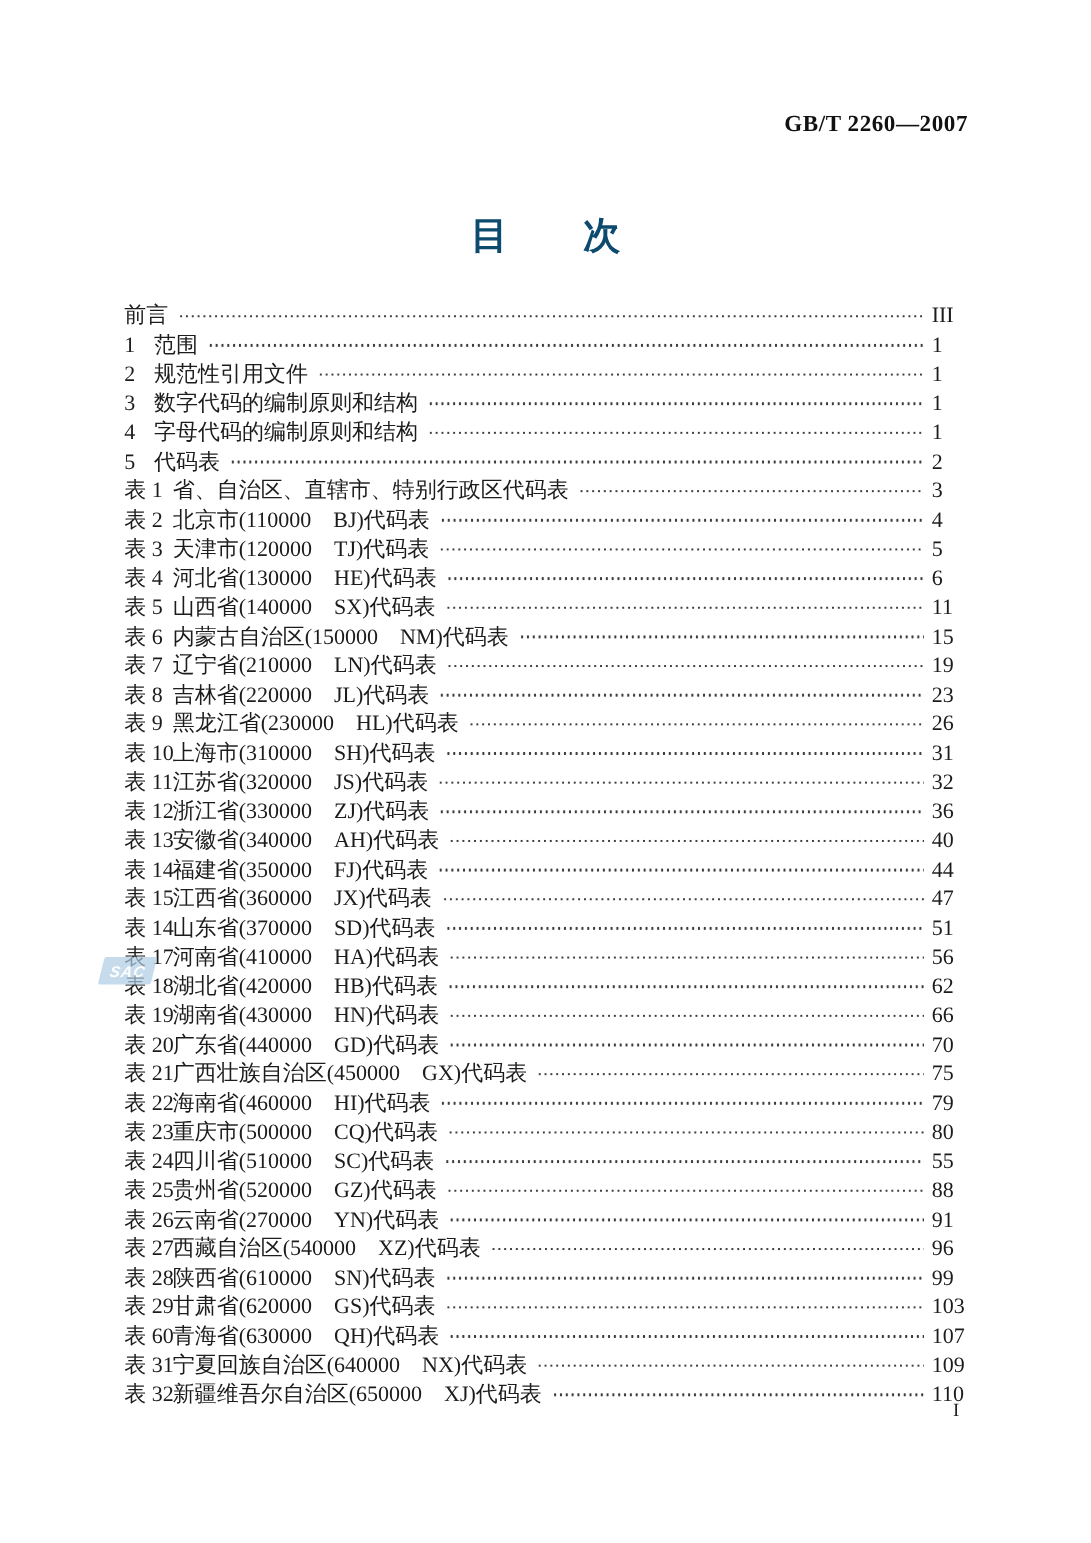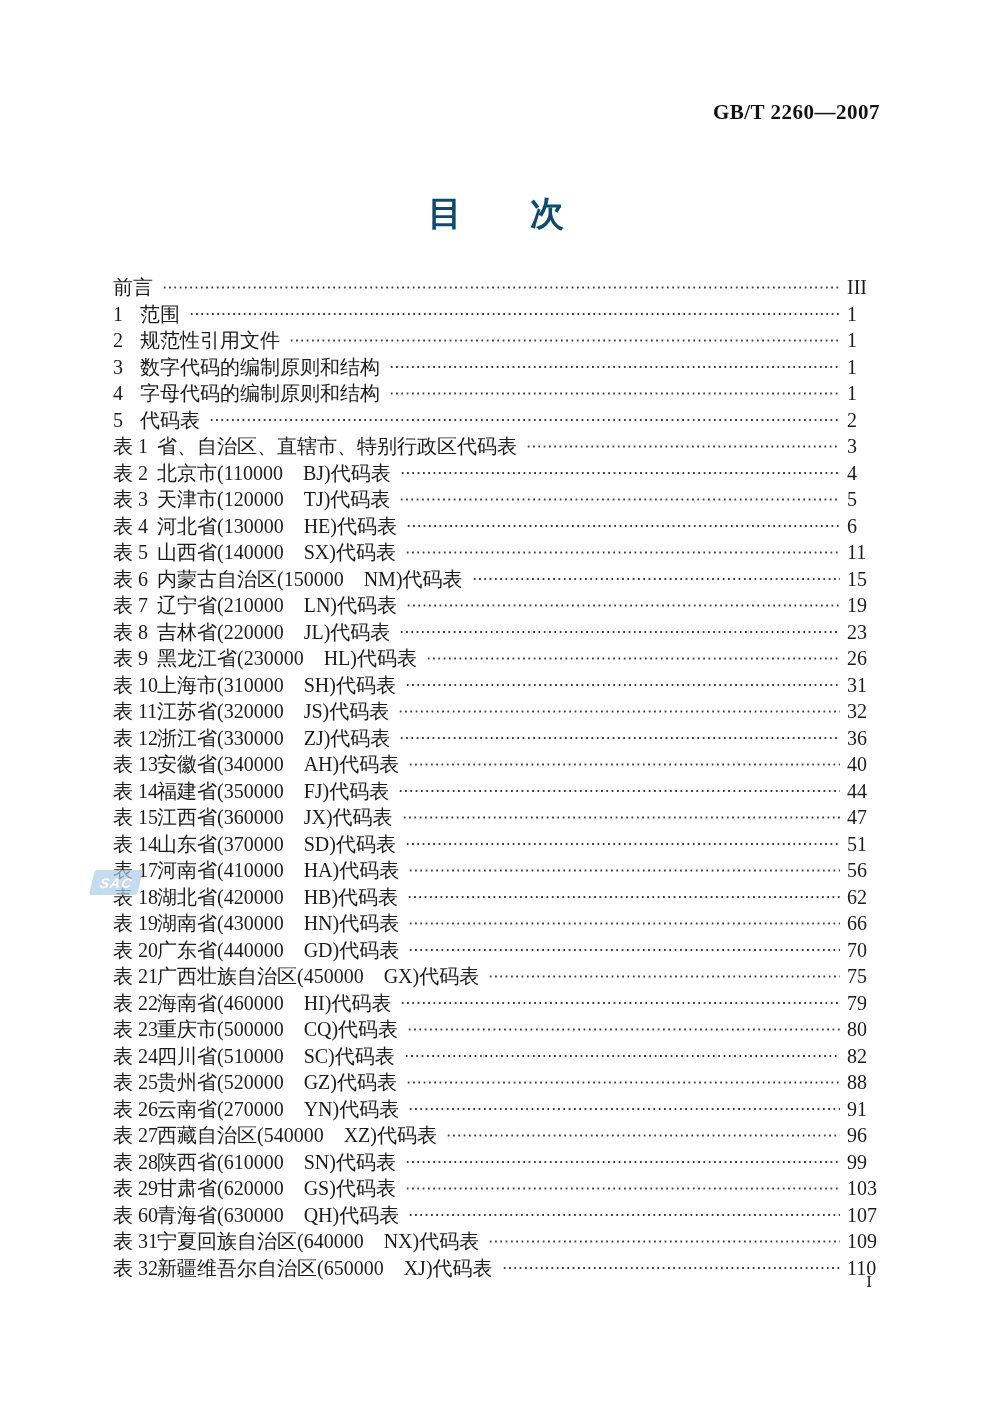--- a/index.html
+++ b/index.html
@@ -315,7 +315,7 @@
       <span class="toc-num num-table">表 24</span>
       <span class="toc-title">四川省(510000　SC)代码表</span>
       <span class="leader"></span>
-      <span class="toc-page">82</span>
+      <span class="toc-page">55</span>
     </div>
 
     <div class="toc-row">

